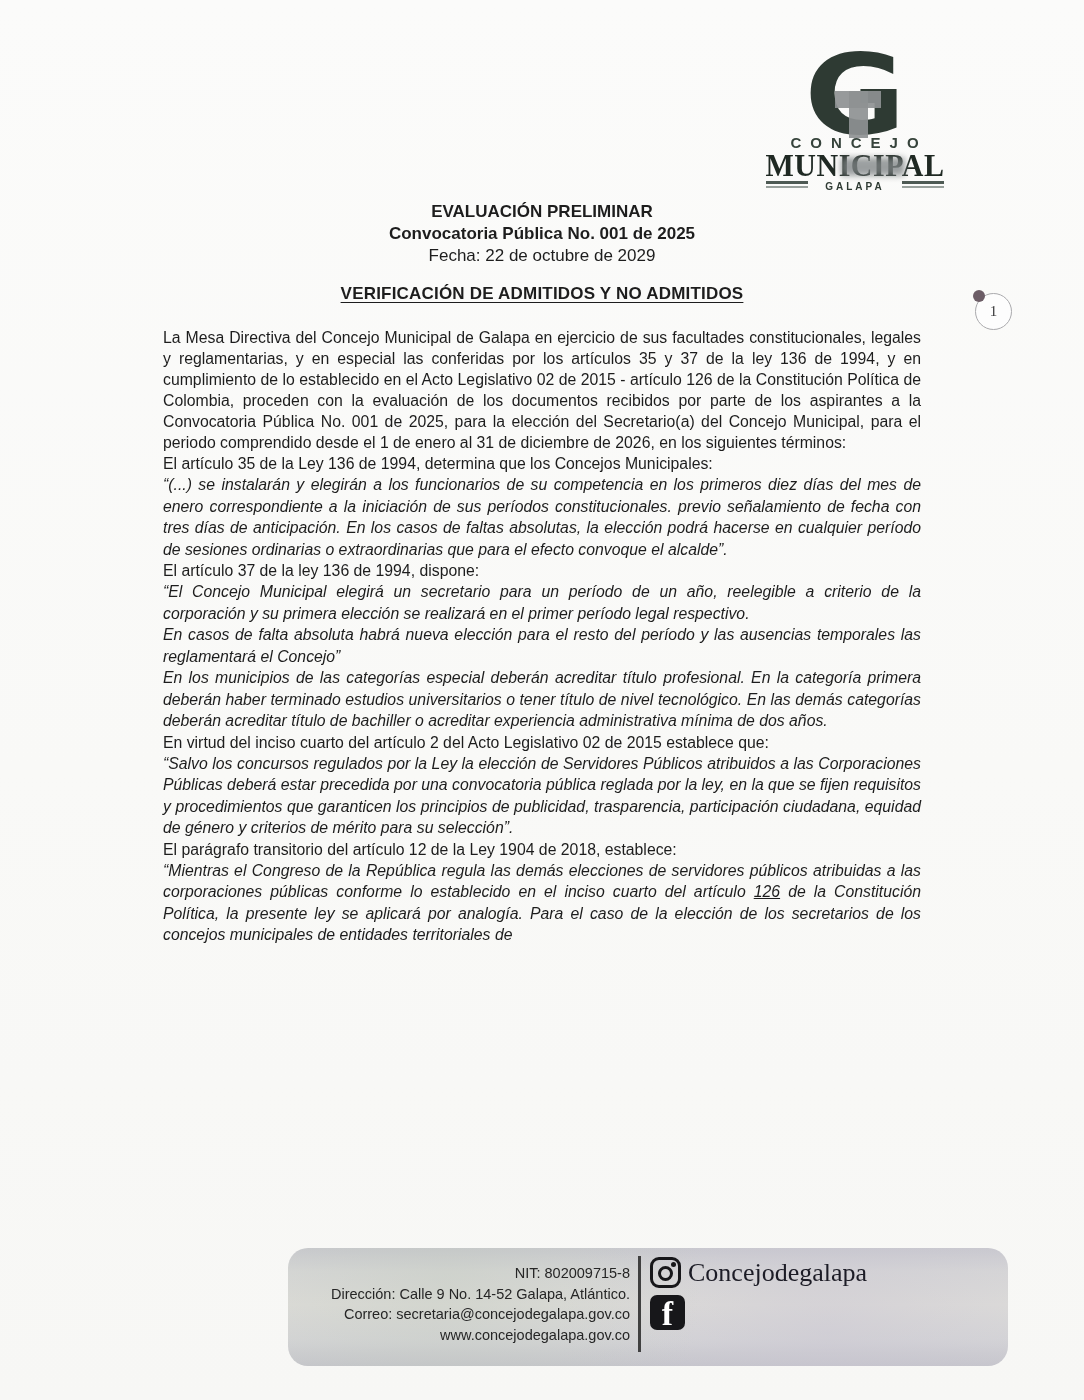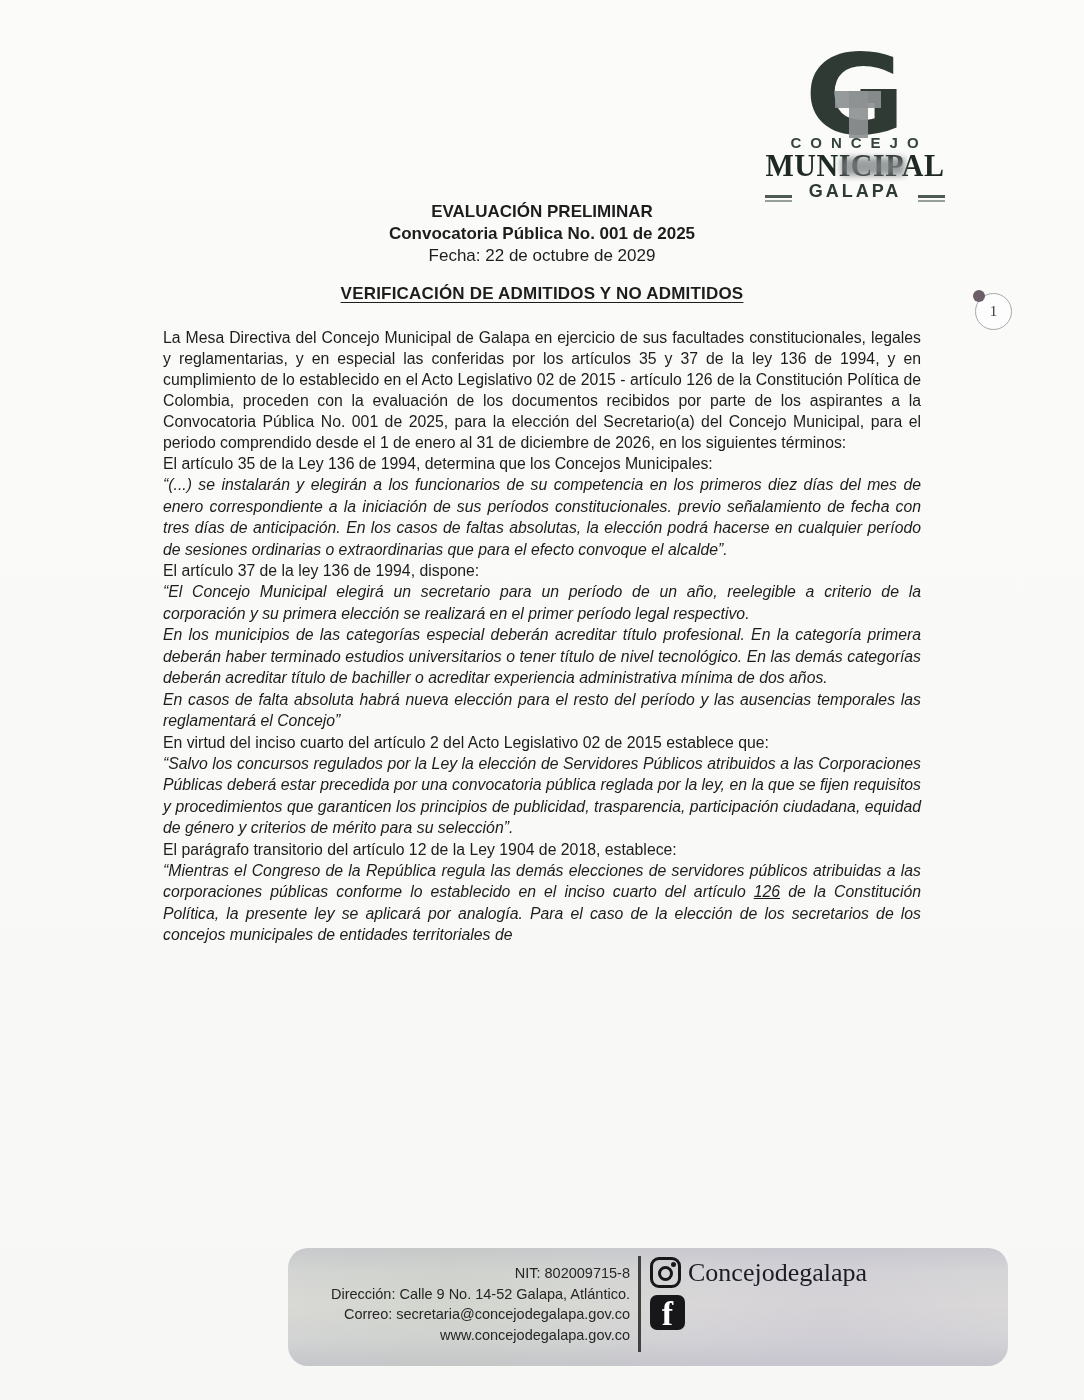--- a/index.html
+++ b/index.html
@@ -27,8 +27,8 @@
     position:absolute;left:76px;top:9px;width:64px;height:17px;background:#7f8486;
     opacity:.78;filter:blur(3px);border-radius:3px;
   }
-  .logo-row3{margin-top:1px;display:flex;align-items:flex-end;justify-content:center;gap:17px;
-    font-size:18px;font-weight:bold;letter-spacing:3px;color:#2e3a33;}
+  .logo-row3{margin-top:1px;display:flex;align-items:flex-start;justify-content:center;gap:17px;
+    font-size:10px;font-weight:bold;letter-spacing:3px;color:#2e3a33;}
   .logo-rule{width:42px;height:7px;border-top:3px solid #4e5a54;border-bottom:2px solid #98a09c;box-sizing:border-box;}
 
   

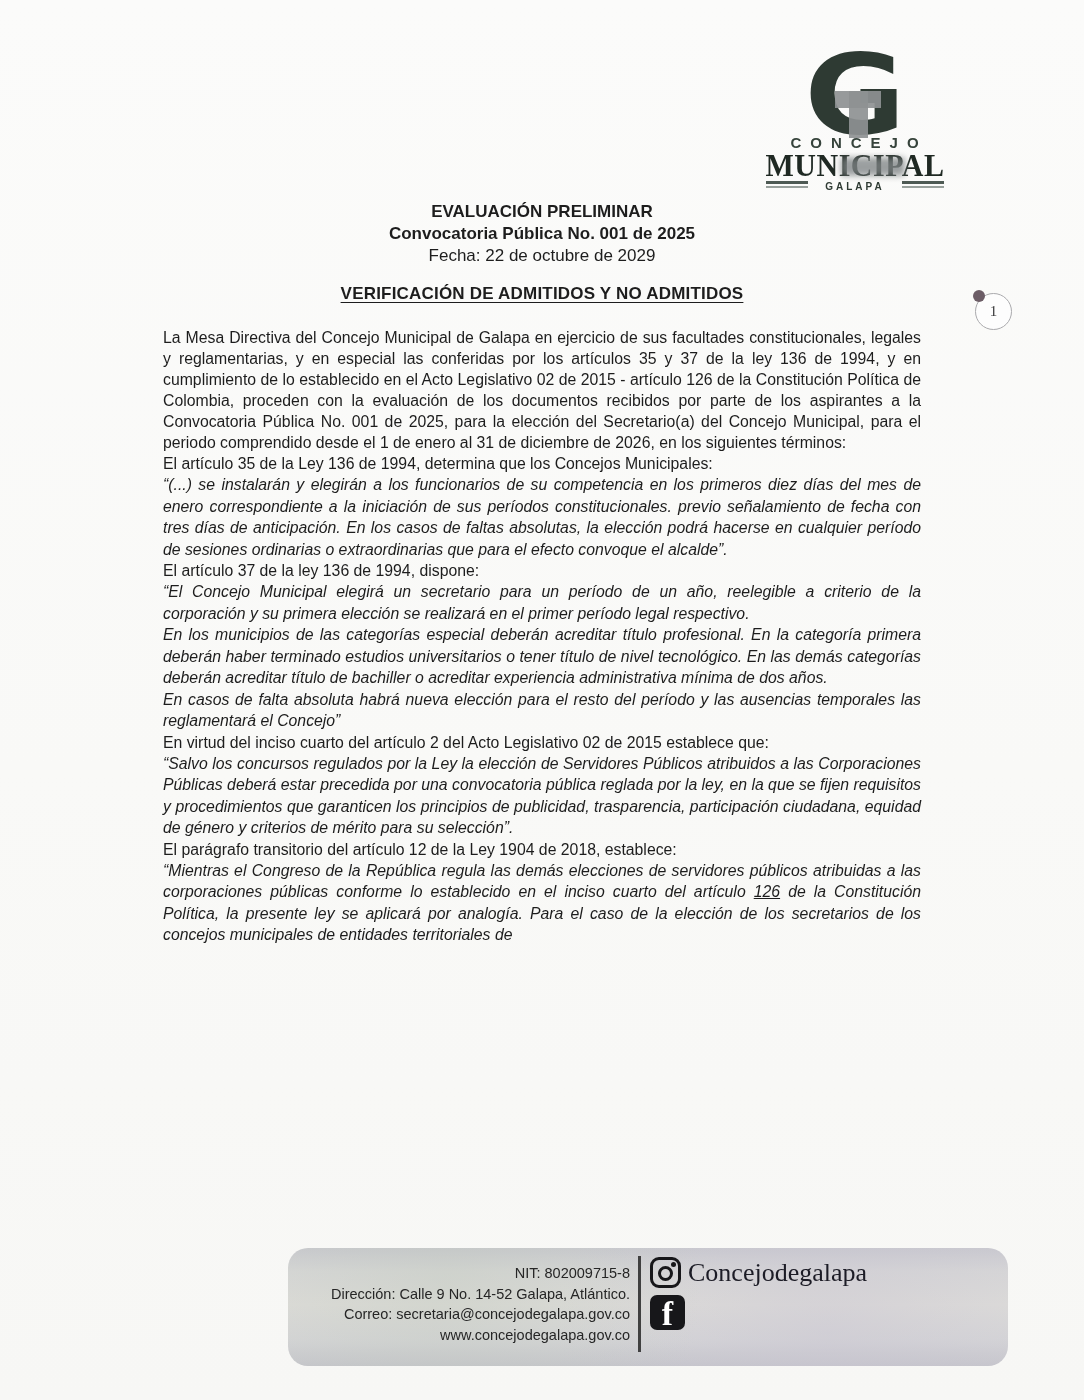--- a/index.html
+++ b/index.html
@@ -123,8 +123,8 @@
     <p class="block quote">“(...) se instalarán y elegirán a los funcionarios de su competencia en los primeros diez días del mes de enero correspondiente a la iniciación de sus períodos constitucionales. previo señalamiento de fecha con tres días de anticipación. En los casos de faltas absolutas, la elección podrá hacerse en cualquier período de sesiones ordinarias o extraordinarias que para el efecto convoque el alcalde”.</p>
     <p class="block">El artículo 37 de la ley 136 de 1994, dispone:</p>
     <p class="block quote">“El Concejo Municipal elegirá un secretario para un período de un año, reelegible a criterio de la corporación y su primera elección se realizará en el primer período legal respectivo.</p>
+    <p class="block quote">En casos de falta absoluta habrá nueva elección para el resto del período y las ausencias temporales las reglamentará el Concejo”</p>
     <p class="block quote">En los municipios de las categorías especial deberán acreditar título profesional. En la categoría primera deberán haber terminado estudios universitarios o tener título de nivel tecnológico. En las demás categorías deberán acreditar título de bachiller o acreditar experiencia administrativa mínima de dos años.</p>
-    <p class="block quote">En casos de falta absoluta habrá nueva elección para el resto del período y las ausencias temporales las reglamentará el Concejo”</p>
     <p class="block">En virtud del inciso cuarto del artículo 2 del Acto Legislativo 02 de 2015 establece que:</p>
     <p class="block quote">“Salvo los concursos regulados por la Ley la elección de Servidores Públicos atribuidos a las Corporaciones Públicas deberá estar precedida por una convocatoria pública reglada por la ley, en la que se fijen requisitos y procedimientos que garanticen los principios de publicidad, trasparencia, participación ciudadana, equidad de género y criterios de mérito para su selección”.</p>
     <p class="block">El parágrafo transitorio del artículo 12 de la Ley 1904 de 2018, establece:</p>

